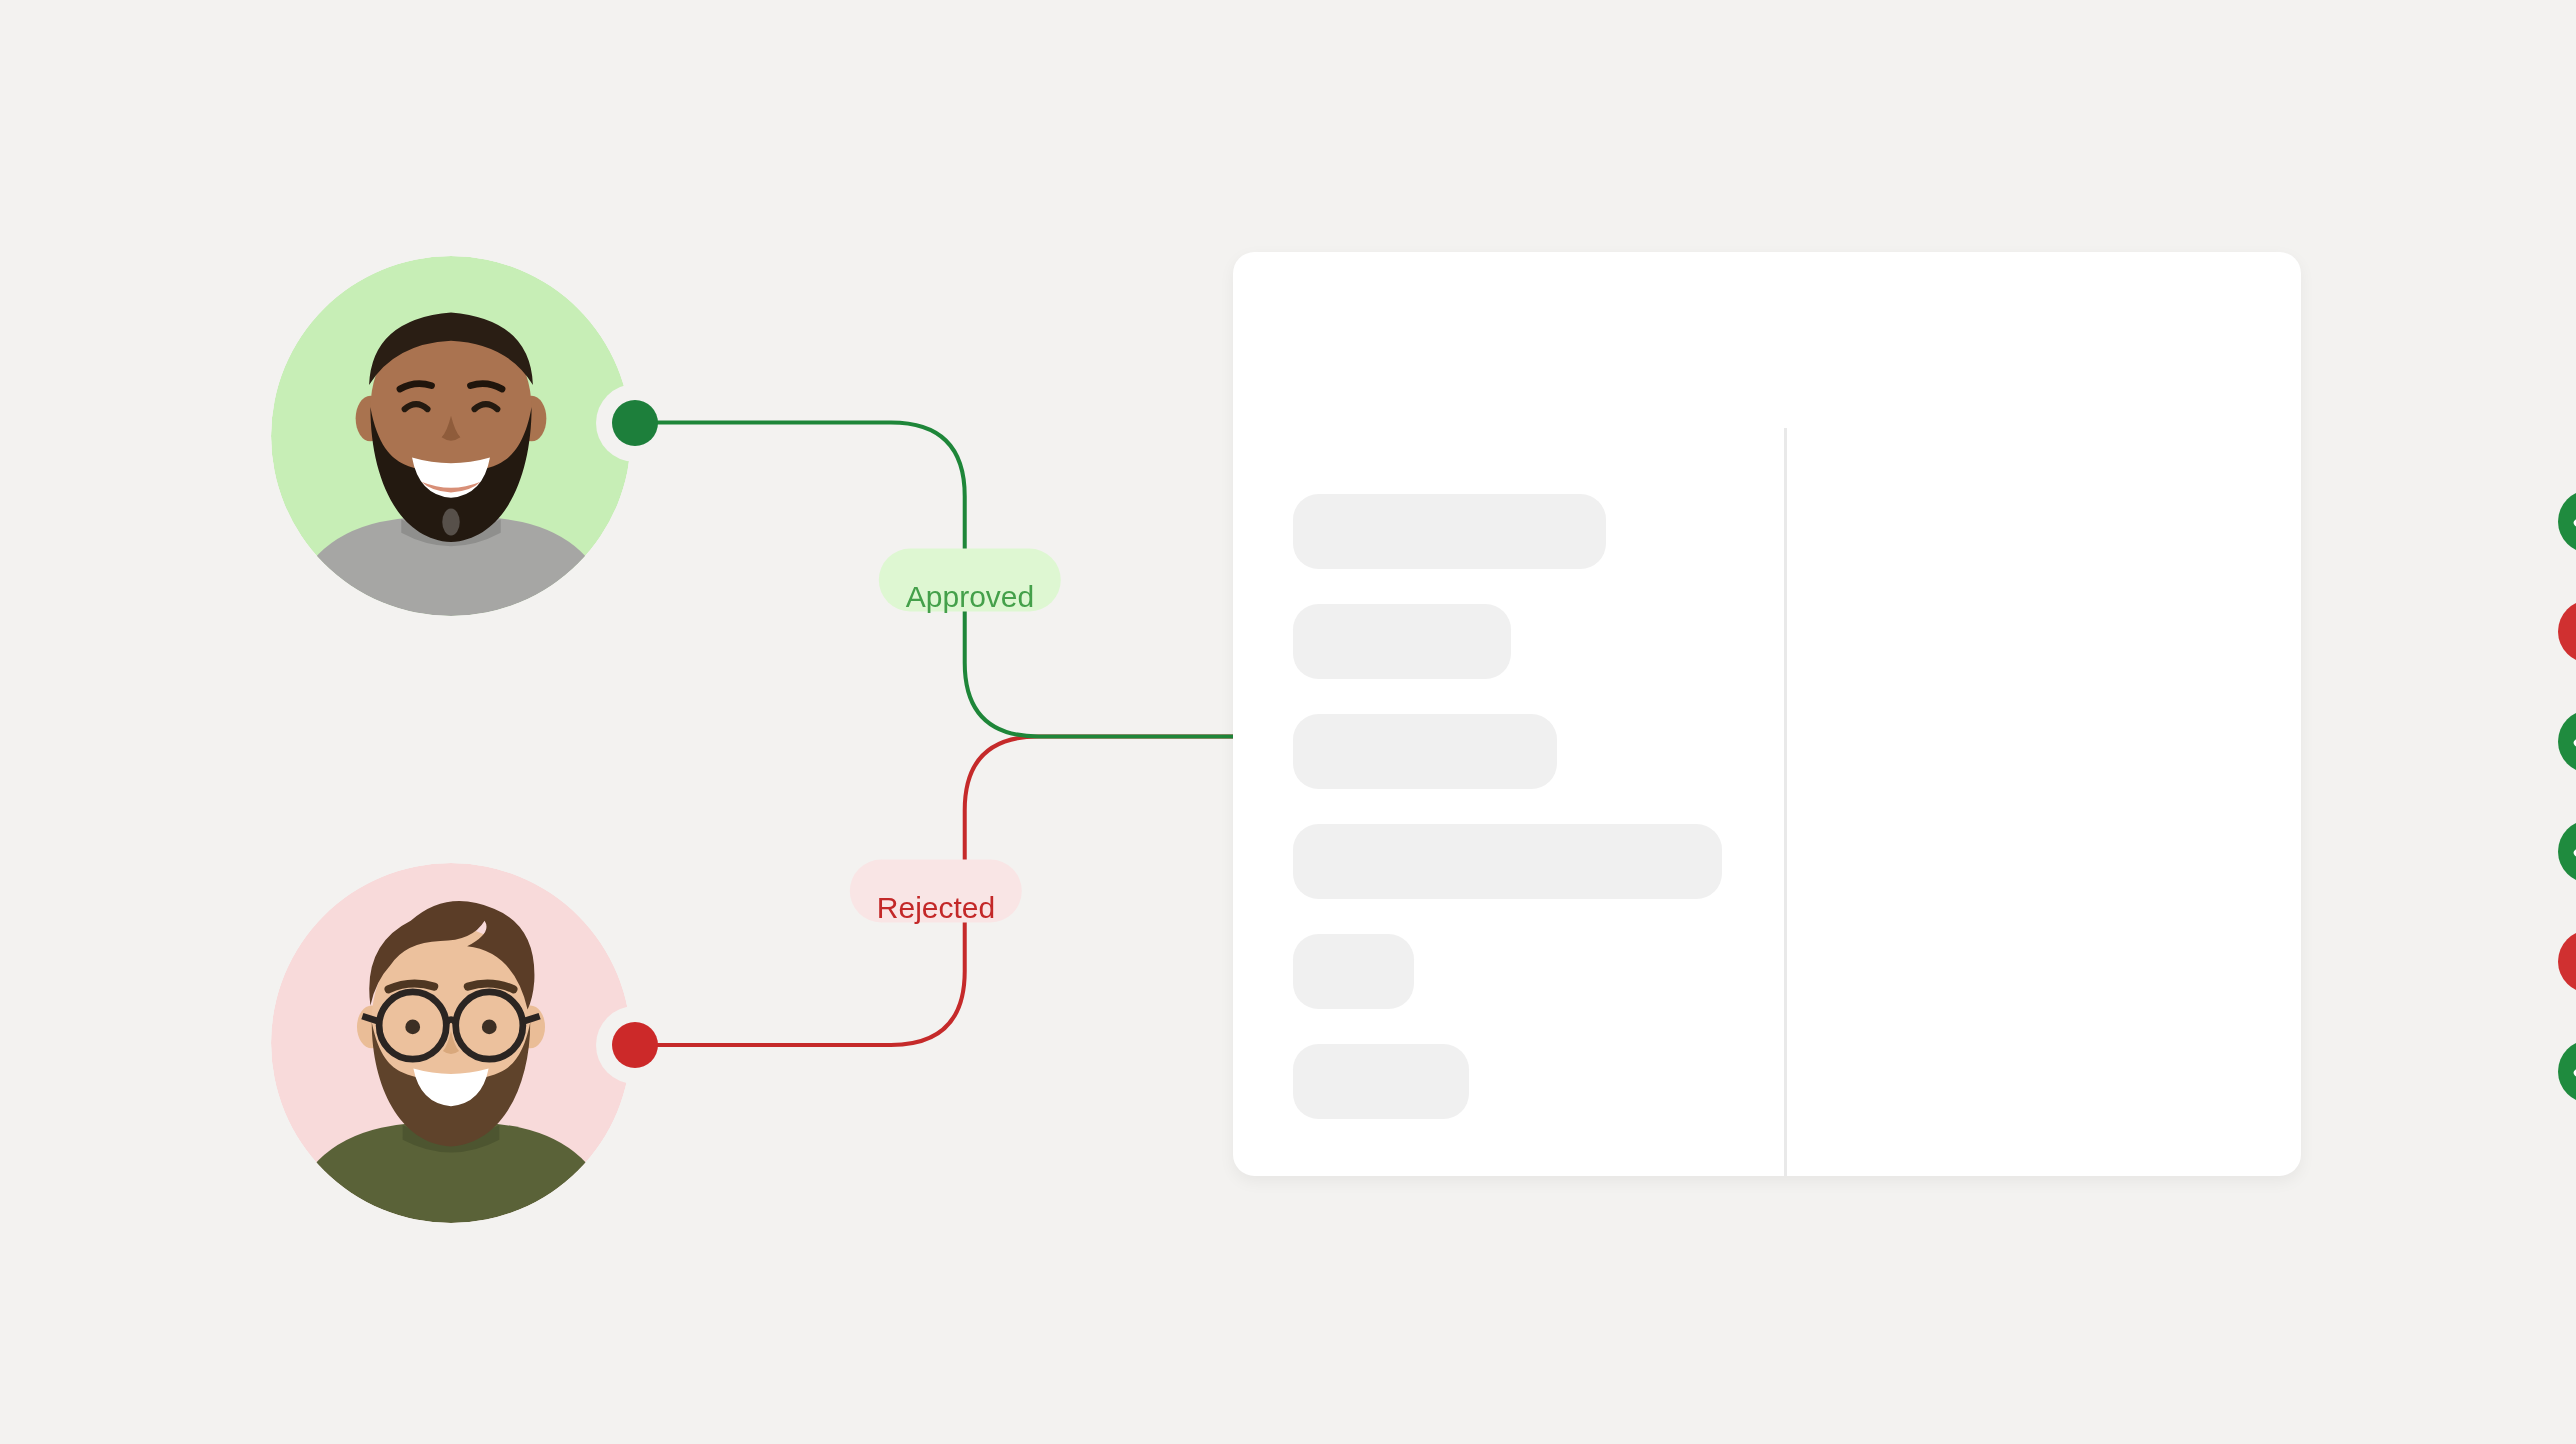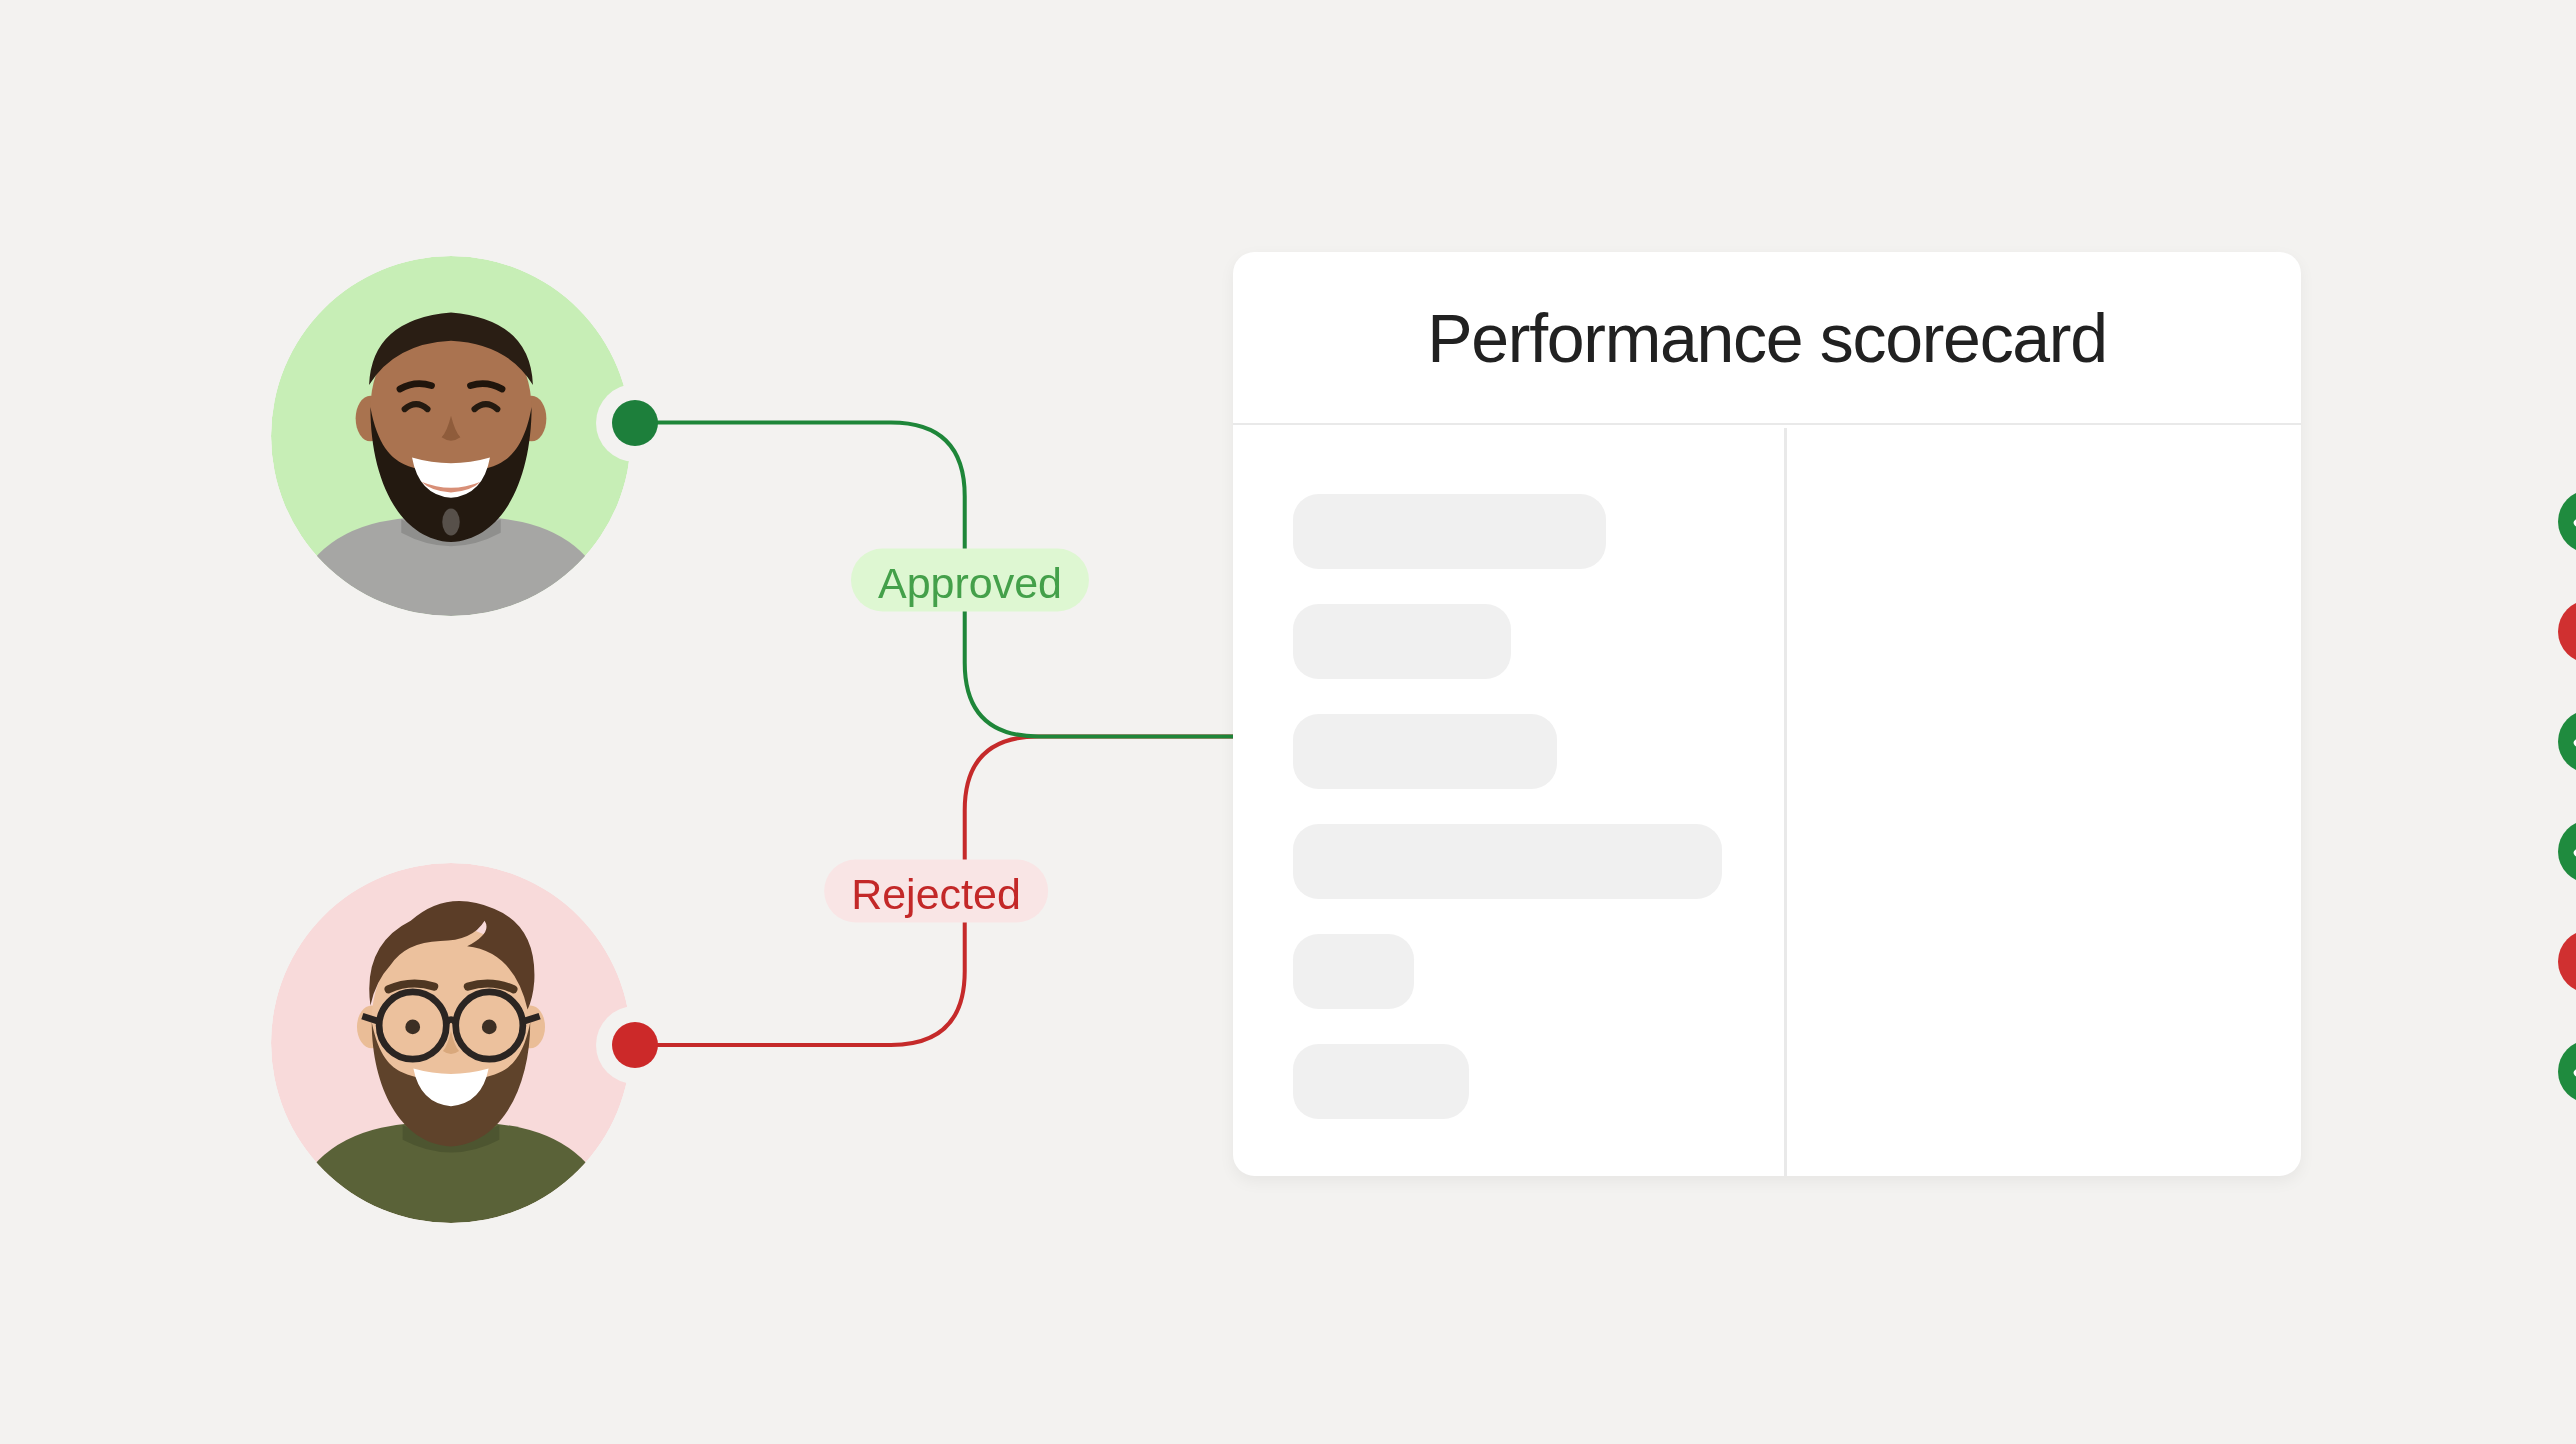--- a/index.html
+++ b/index.html
@@ -189,9 +189,6 @@
 <div class="flow-badge" id="badge-rejected">Rejected</div>
 
 <div class="card">
-  <div class="card-header">
-    <div class="card-title">Performance scorecard</div>
-  </div>
   <div class="card-body">
     <div class="col-skeleton">
         <div class="skeleton-bar" style="top: 66px; width: 313px;"></div>

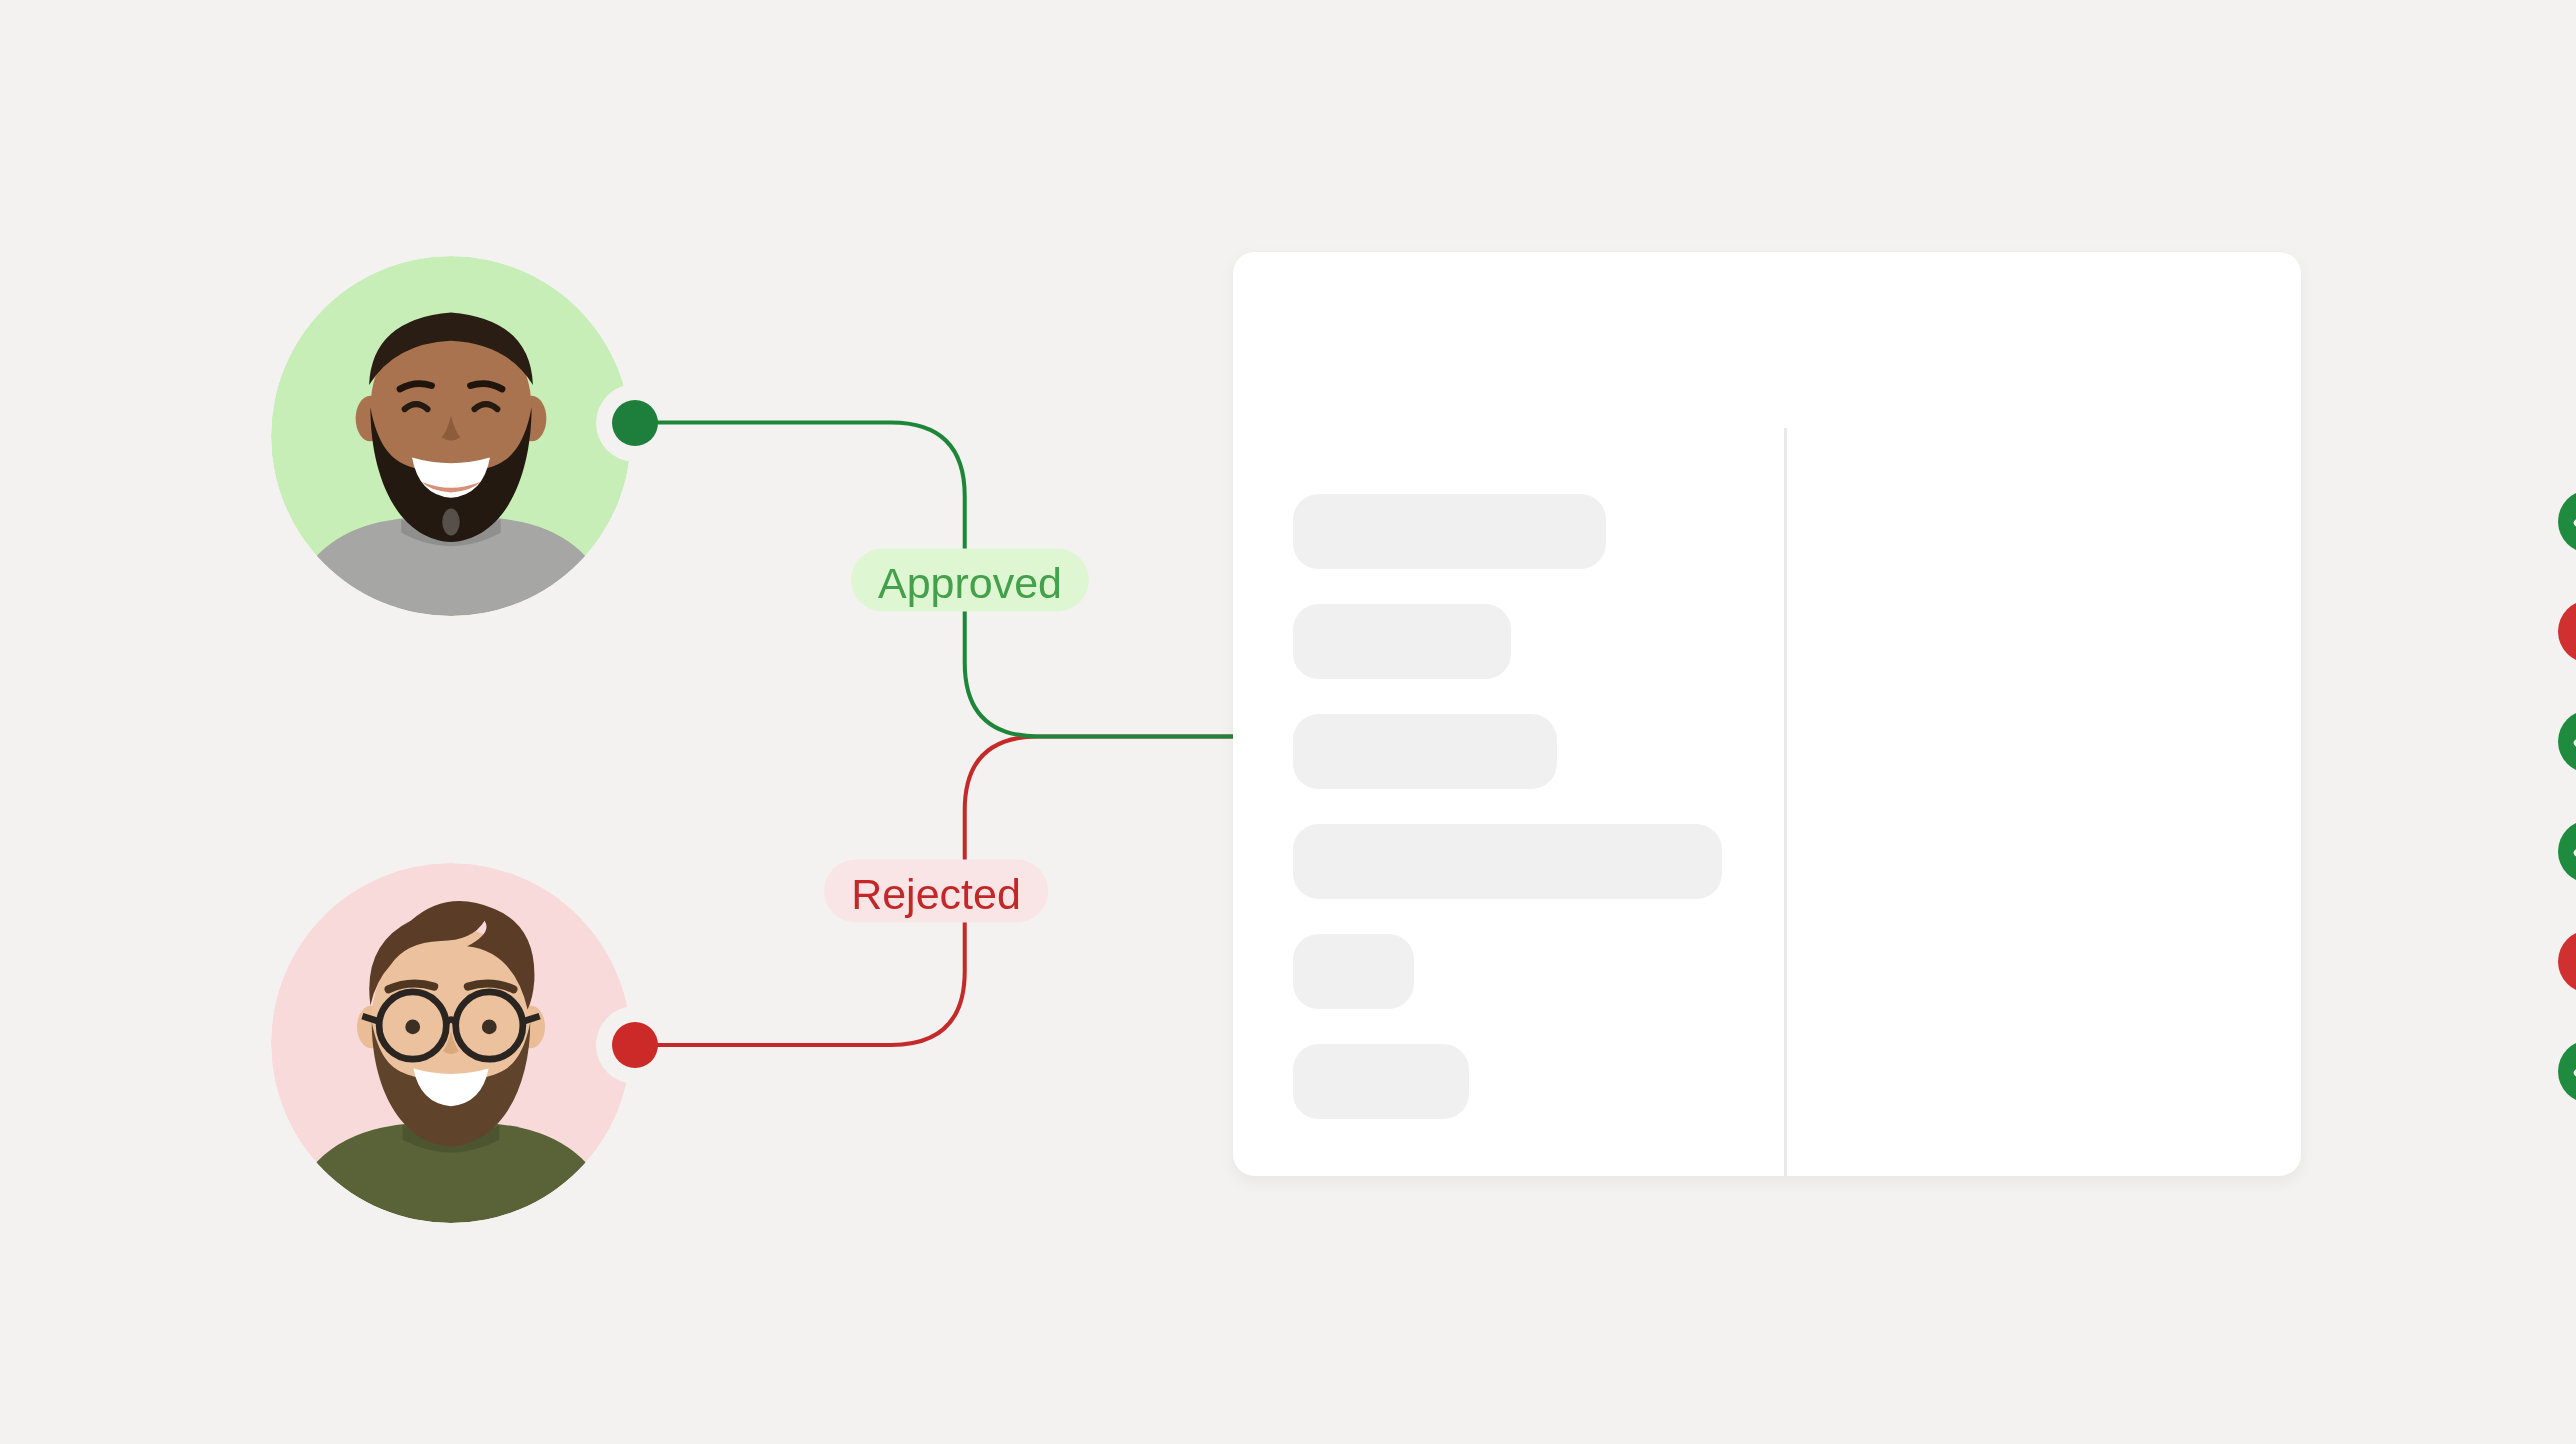--- a/index.html
+++ b/index.html
@@ -60,8 +60,8 @@
   .flow-badge{
     position:absolute;z-index:5;
     height:63px;line-height:63px;
-    padding:3px 27px;border-radius:32px;
-    font-size:43px;font-weight:500;letter-spacing:0;
+    padding:16px 27px;border-radius:32px;
+    font-size:30px;font-weight:500;letter-spacing:0;
     transform:translate(-50%,-50%);
     white-space:nowrap;
   }

